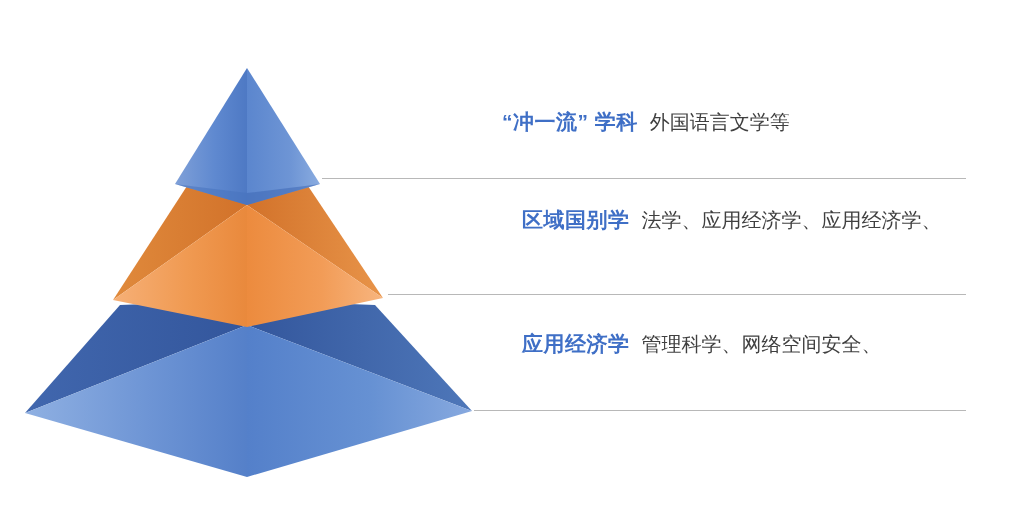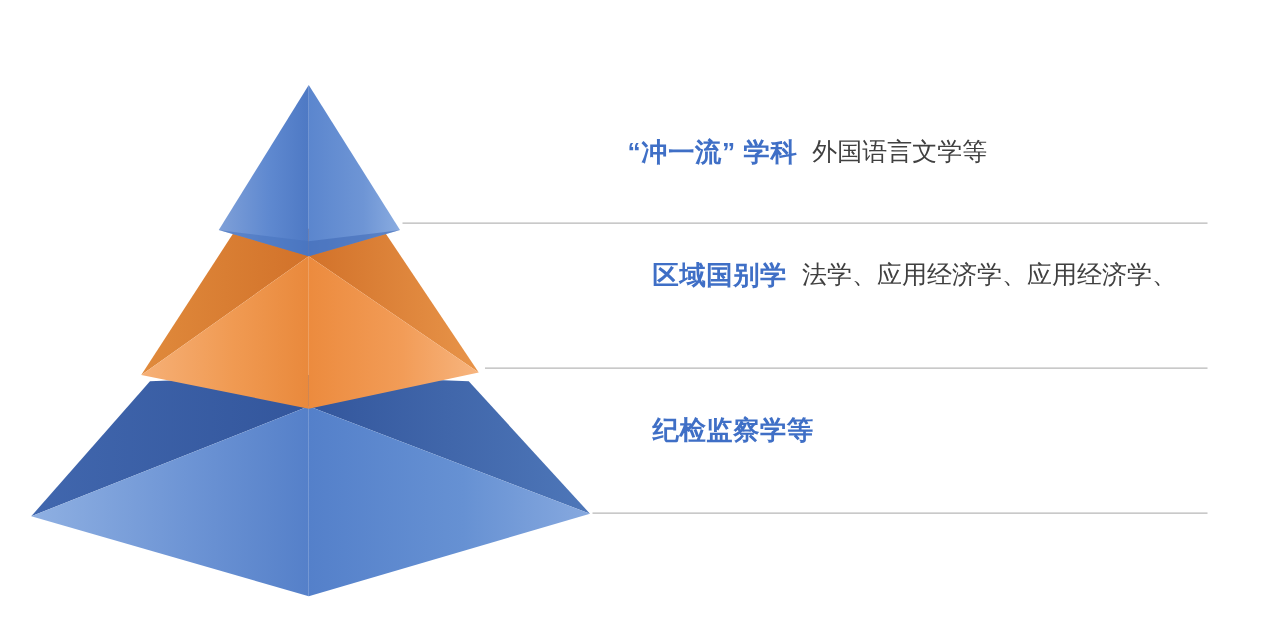--- a/index.html
+++ b/index.html
@@ -174,7 +174,7 @@
   </div>
 
   <div class="text-row" id="text-row-3">
-    <span class="row-label">纪检监察学等</span>
+    <span class="row-label">应用经济学</span>
     <span class="row-desc">
     </span>
   </div>

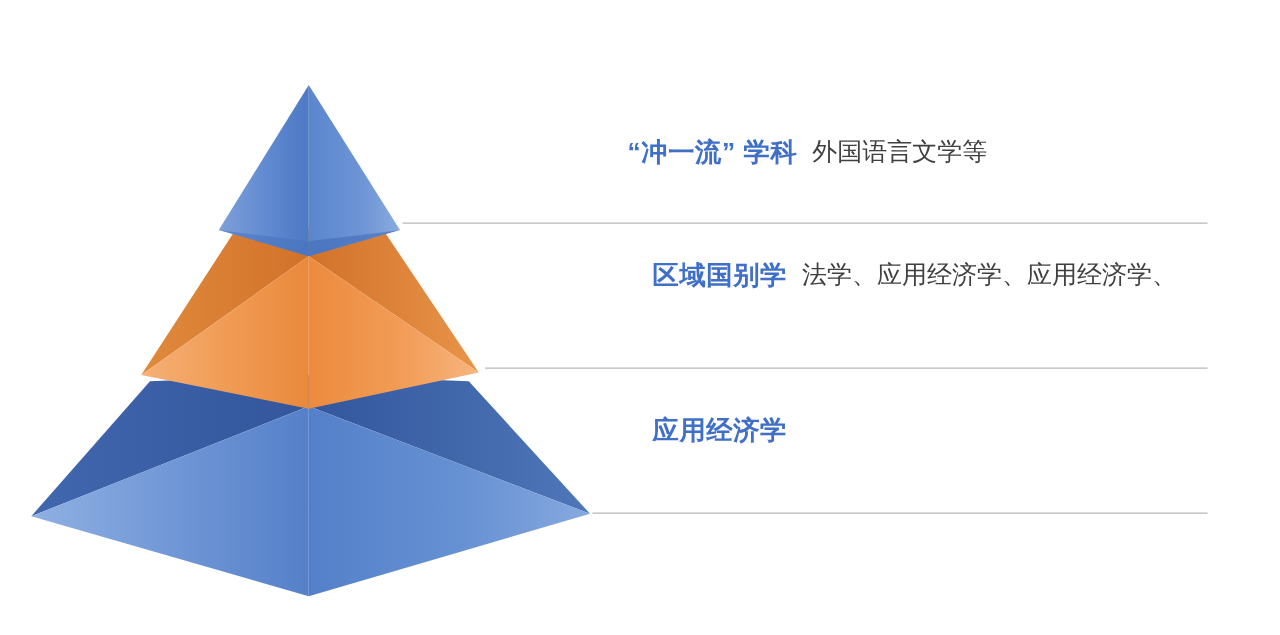--- a/index.html
+++ b/index.html
@@ -176,6 +176,7 @@
   <div class="text-row" id="text-row-3">
     <span class="row-label">应用经济学</span>
     <span class="row-desc">
+      <div>管理科学、网络空间安全、</div>
     </span>
   </div>
 

